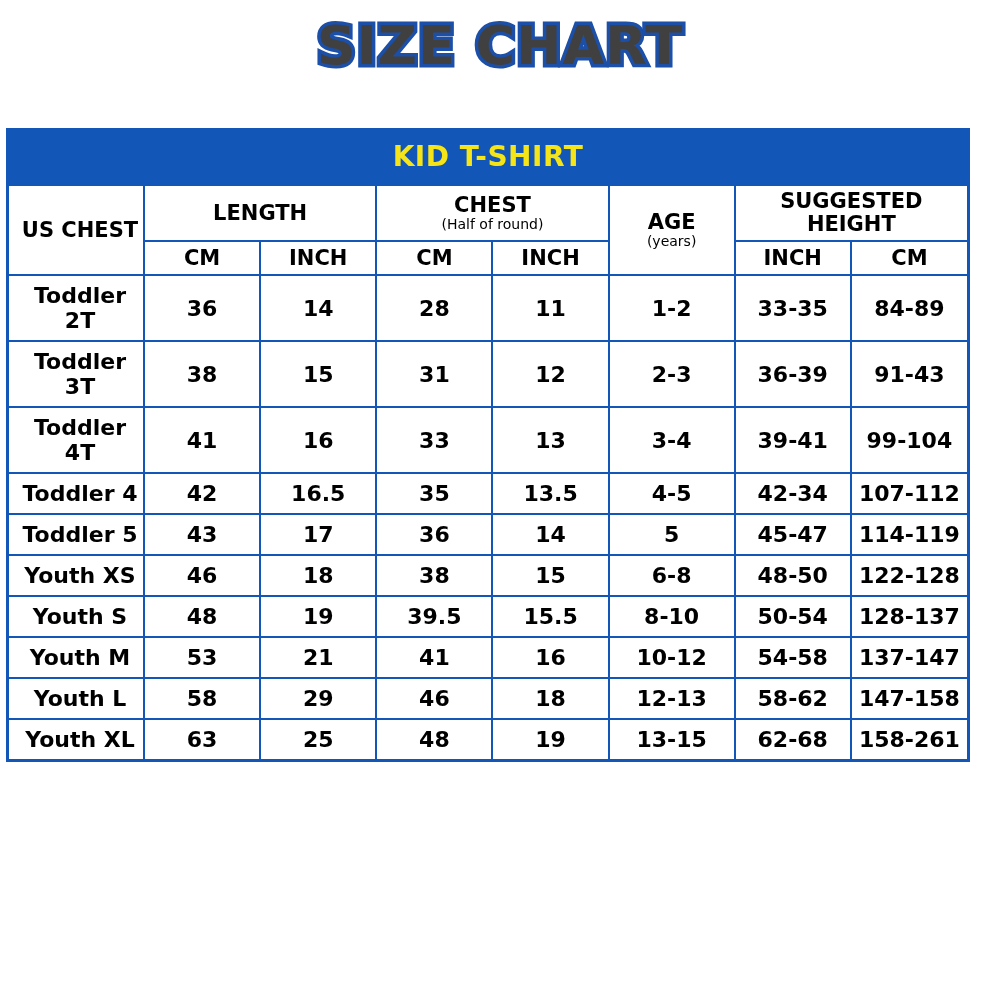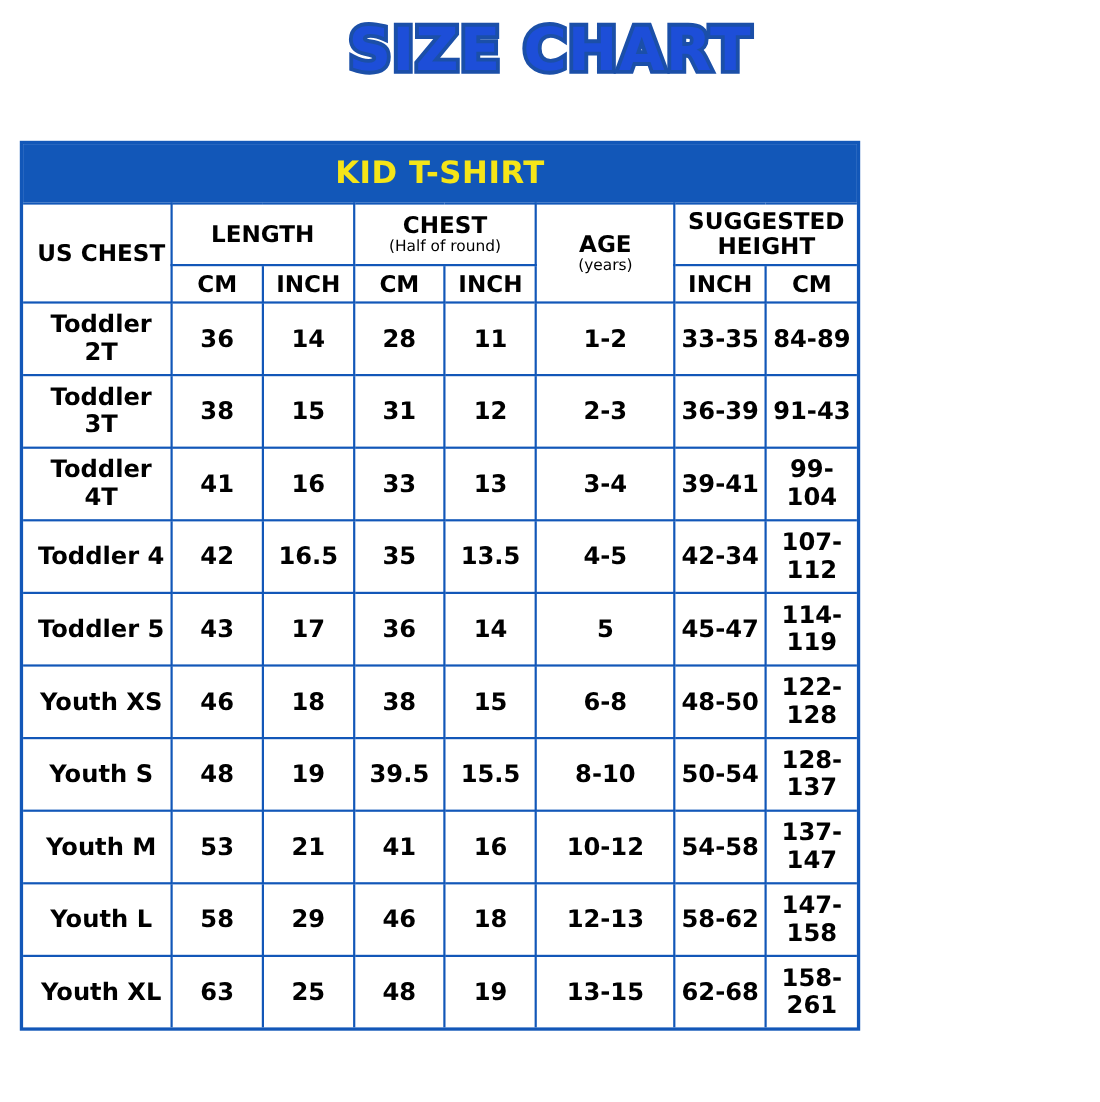--- a/index.html
+++ b/index.html
@@ -34,7 +34,7 @@
     font-size: 54px;
     font-weight: bold;
     letter-spacing: 1px;
-    color: #1d4ed8;
+    color: #404040;
     -webkit-text-stroke: 7px #1b4fa8;
     paint-order: stroke fill;
     text-transform: uppercase;

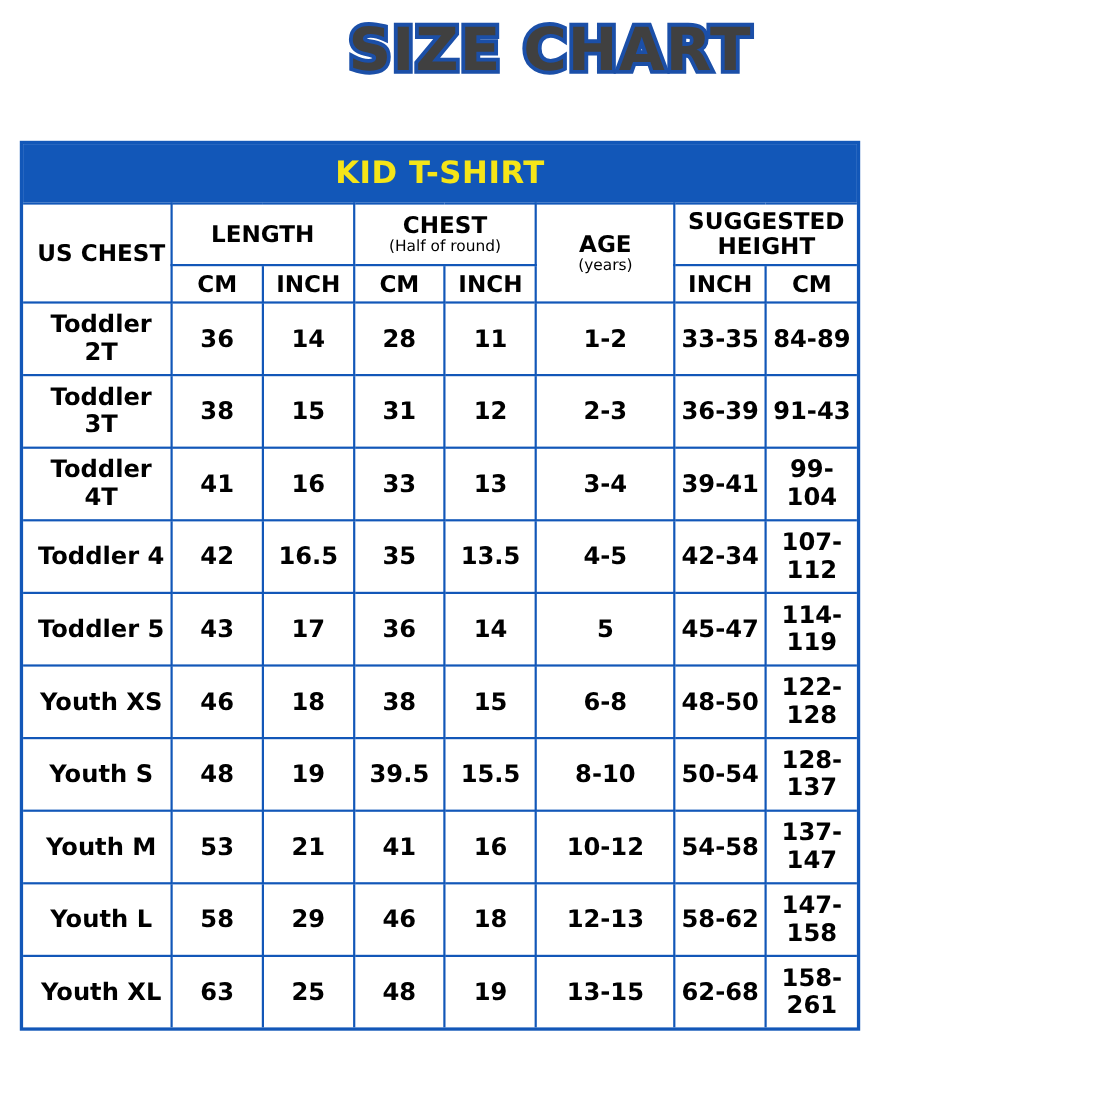--- a/index.html
+++ b/index.html
@@ -43,9 +43,9 @@
   
   .table-area {
     position: absolute;
-    left: 18px;
+    left: 6px;
     top: 128px;
-    width: 764px;
+    width: 964px;
     border: 3px solid #1257b8;
     box-sizing: border-box;
     background: #fff;

